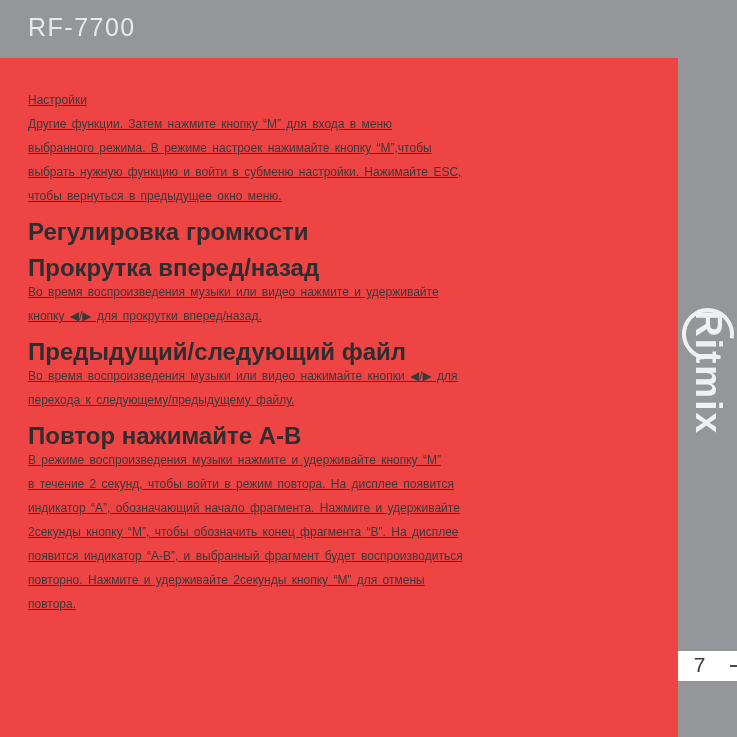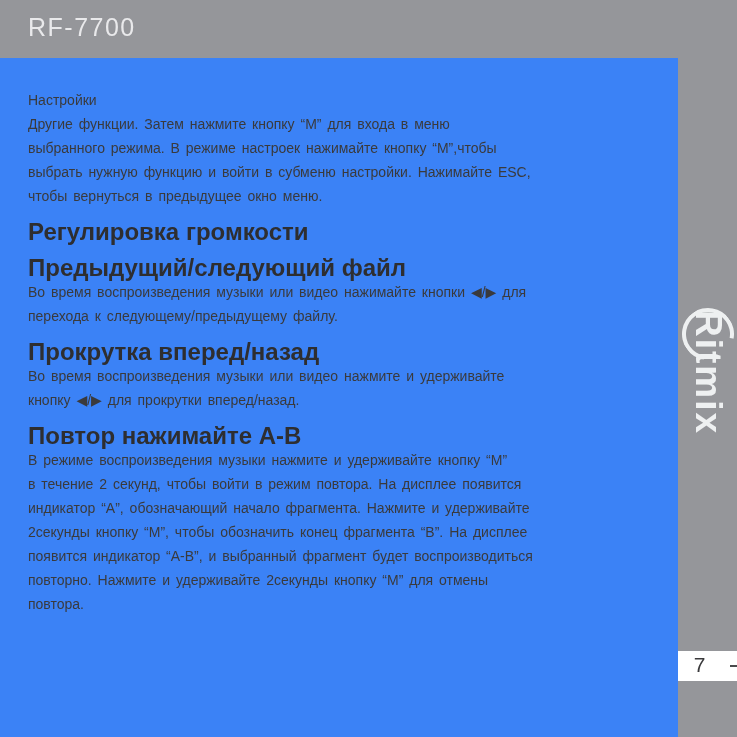--- a/index.html
+++ b/index.html
@@ -6,7 +6,7 @@
   .page{
     position:relative;
     width:737px;height:737px;
-    background:#3b82f6;
+    background:#ef4444;
     overflow:hidden;
     font-family:"Liberation Sans", sans-serif;
   }

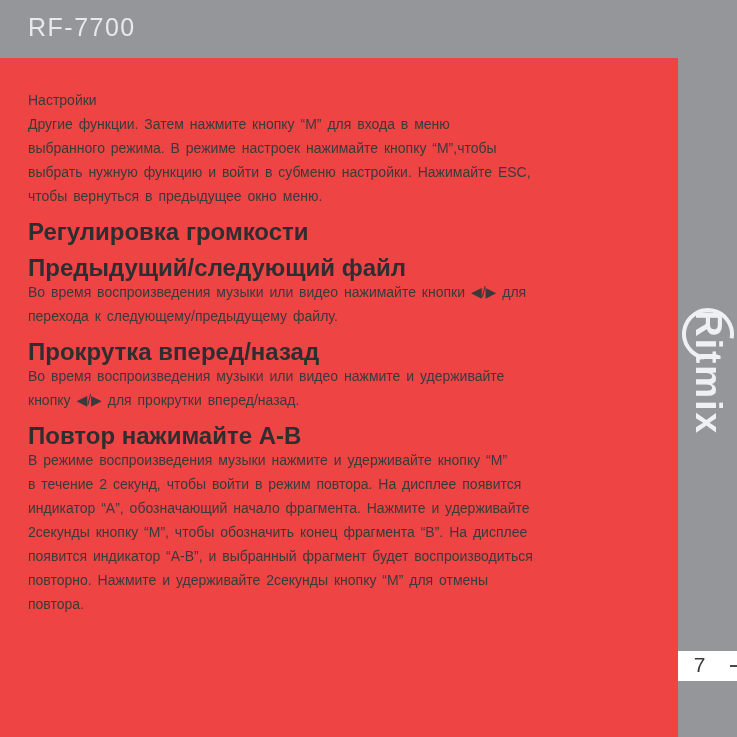--- a/index.html
+++ b/index.html
@@ -73,10 +73,11 @@
   }
   .section-body{
     margin:0;
-    font-size:14px;line-height:24px;
+    font-size:12px;line-height:24px;
     white-space:pre-line;
     word-spacing:2px;
     color:#3a3a3c;
+    text-decoration:underline;
   }
 </style>
 </head>

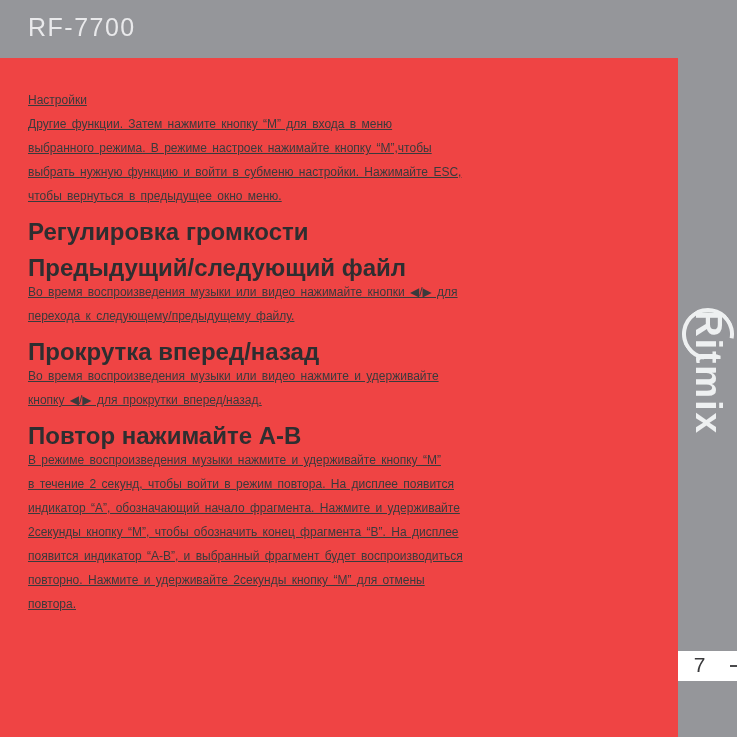--- a/index.html
+++ b/index.html
@@ -104,15 +104,15 @@
     </div>
 
     <div class="section">
+      <h2 class="section-heading">Прокрутка вперед/назад</h2>
+      <p class="section-body">Во время воспроизведения музыки или видео нажмите и удерживайте
+кнопку ◀/▶ для прокрутки вперед/назад.</p>
+    </div>
+
+    <div class="section">
       <h2 class="section-heading">Предыдущий/следующий файл</h2>
       <p class="section-body">Во время воспроизведения музыки или видео нажимайте кнопки ◀/▶ для
 перехода к следующему/предыдущему файлу.</p>
-    </div>
-
-    <div class="section">
-      <h2 class="section-heading">Прокрутка вперед/назад</h2>
-      <p class="section-body">Во время воспроизведения музыки или видео нажмите и удерживайте
-кнопку ◀/▶ для прокрутки вперед/назад.</p>
     </div>
 
     <div class="section">

